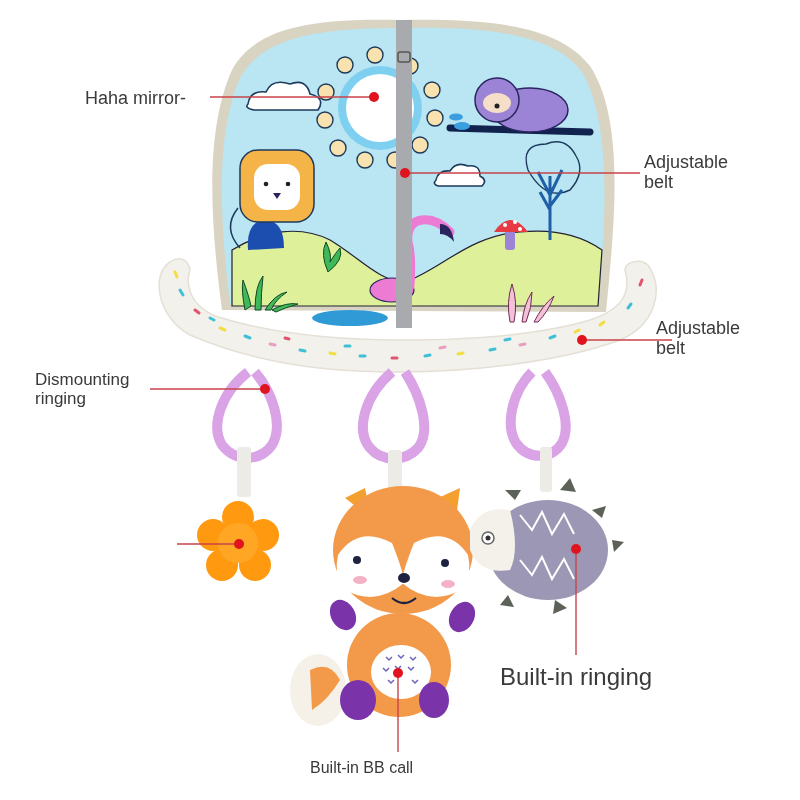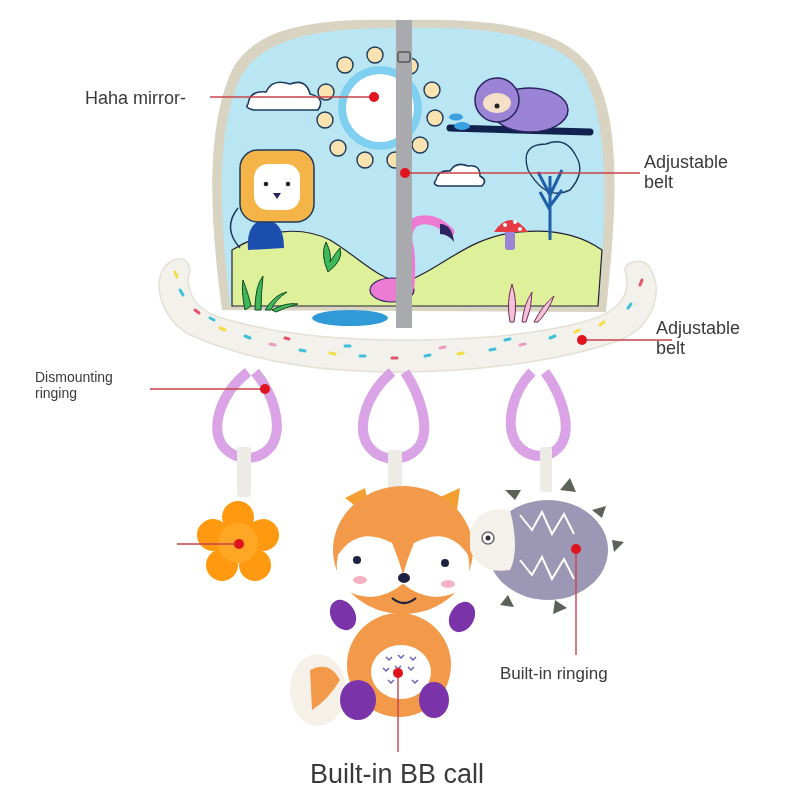--- a/index.html
+++ b/index.html
@@ -9,7 +9,7 @@
   .label { position: absolute; color: #3a3a3a; line-height: 1.12; white-space: nowrap; }
   .lbl-lg { font-size: 24px; }
   .lbl-md { font-size: 18px; }
-  .lbl-sm { font-size: 14px; }
+  .lbl-sm { font-size: 17px; }
   svg { position: absolute; left: 0; top: 0; }
 </style>
 </head>

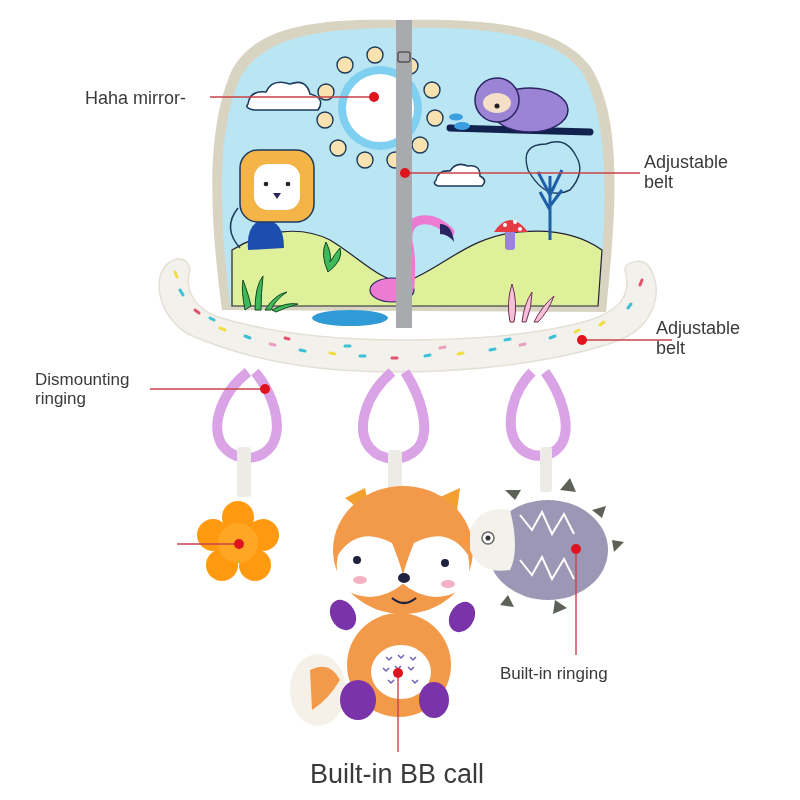--- a/index.html
+++ b/index.html
@@ -256,7 +256,7 @@
   </div>
 
 
-  <div class="label lbl-lg" style="left:500px; top:664px; font-size:17px;">Built-in ringing</div>
+  <div class="label lbl-lg" style="left:500px; top:664px; font-size:24px;">Built-in ringing</div>
 
   <div class="label lbl-lg" style="left:310px; top:759px; font-size:27px;">Built-in BB call</div>
 

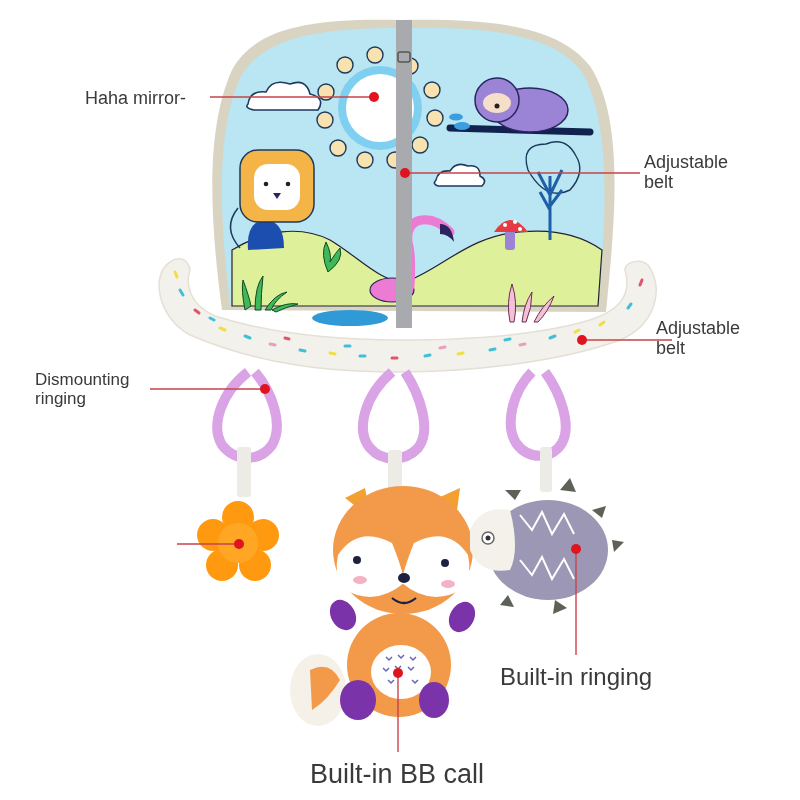--- a/index.html
+++ b/index.html
@@ -258,7 +258,7 @@
 
   <div class="label lbl-lg" style="left:500px; top:664px; font-size:24px;">Built-in ringing</div>
 
-  <div class="label lbl-lg" style="left:310px; top:759px; font-size:27px;">Built-in BB call</div>
+  <div class="label lbl-lg" style="left:310px; top:759px; font-size:16px;">Built-in BB call</div>
 
 </div>
 

